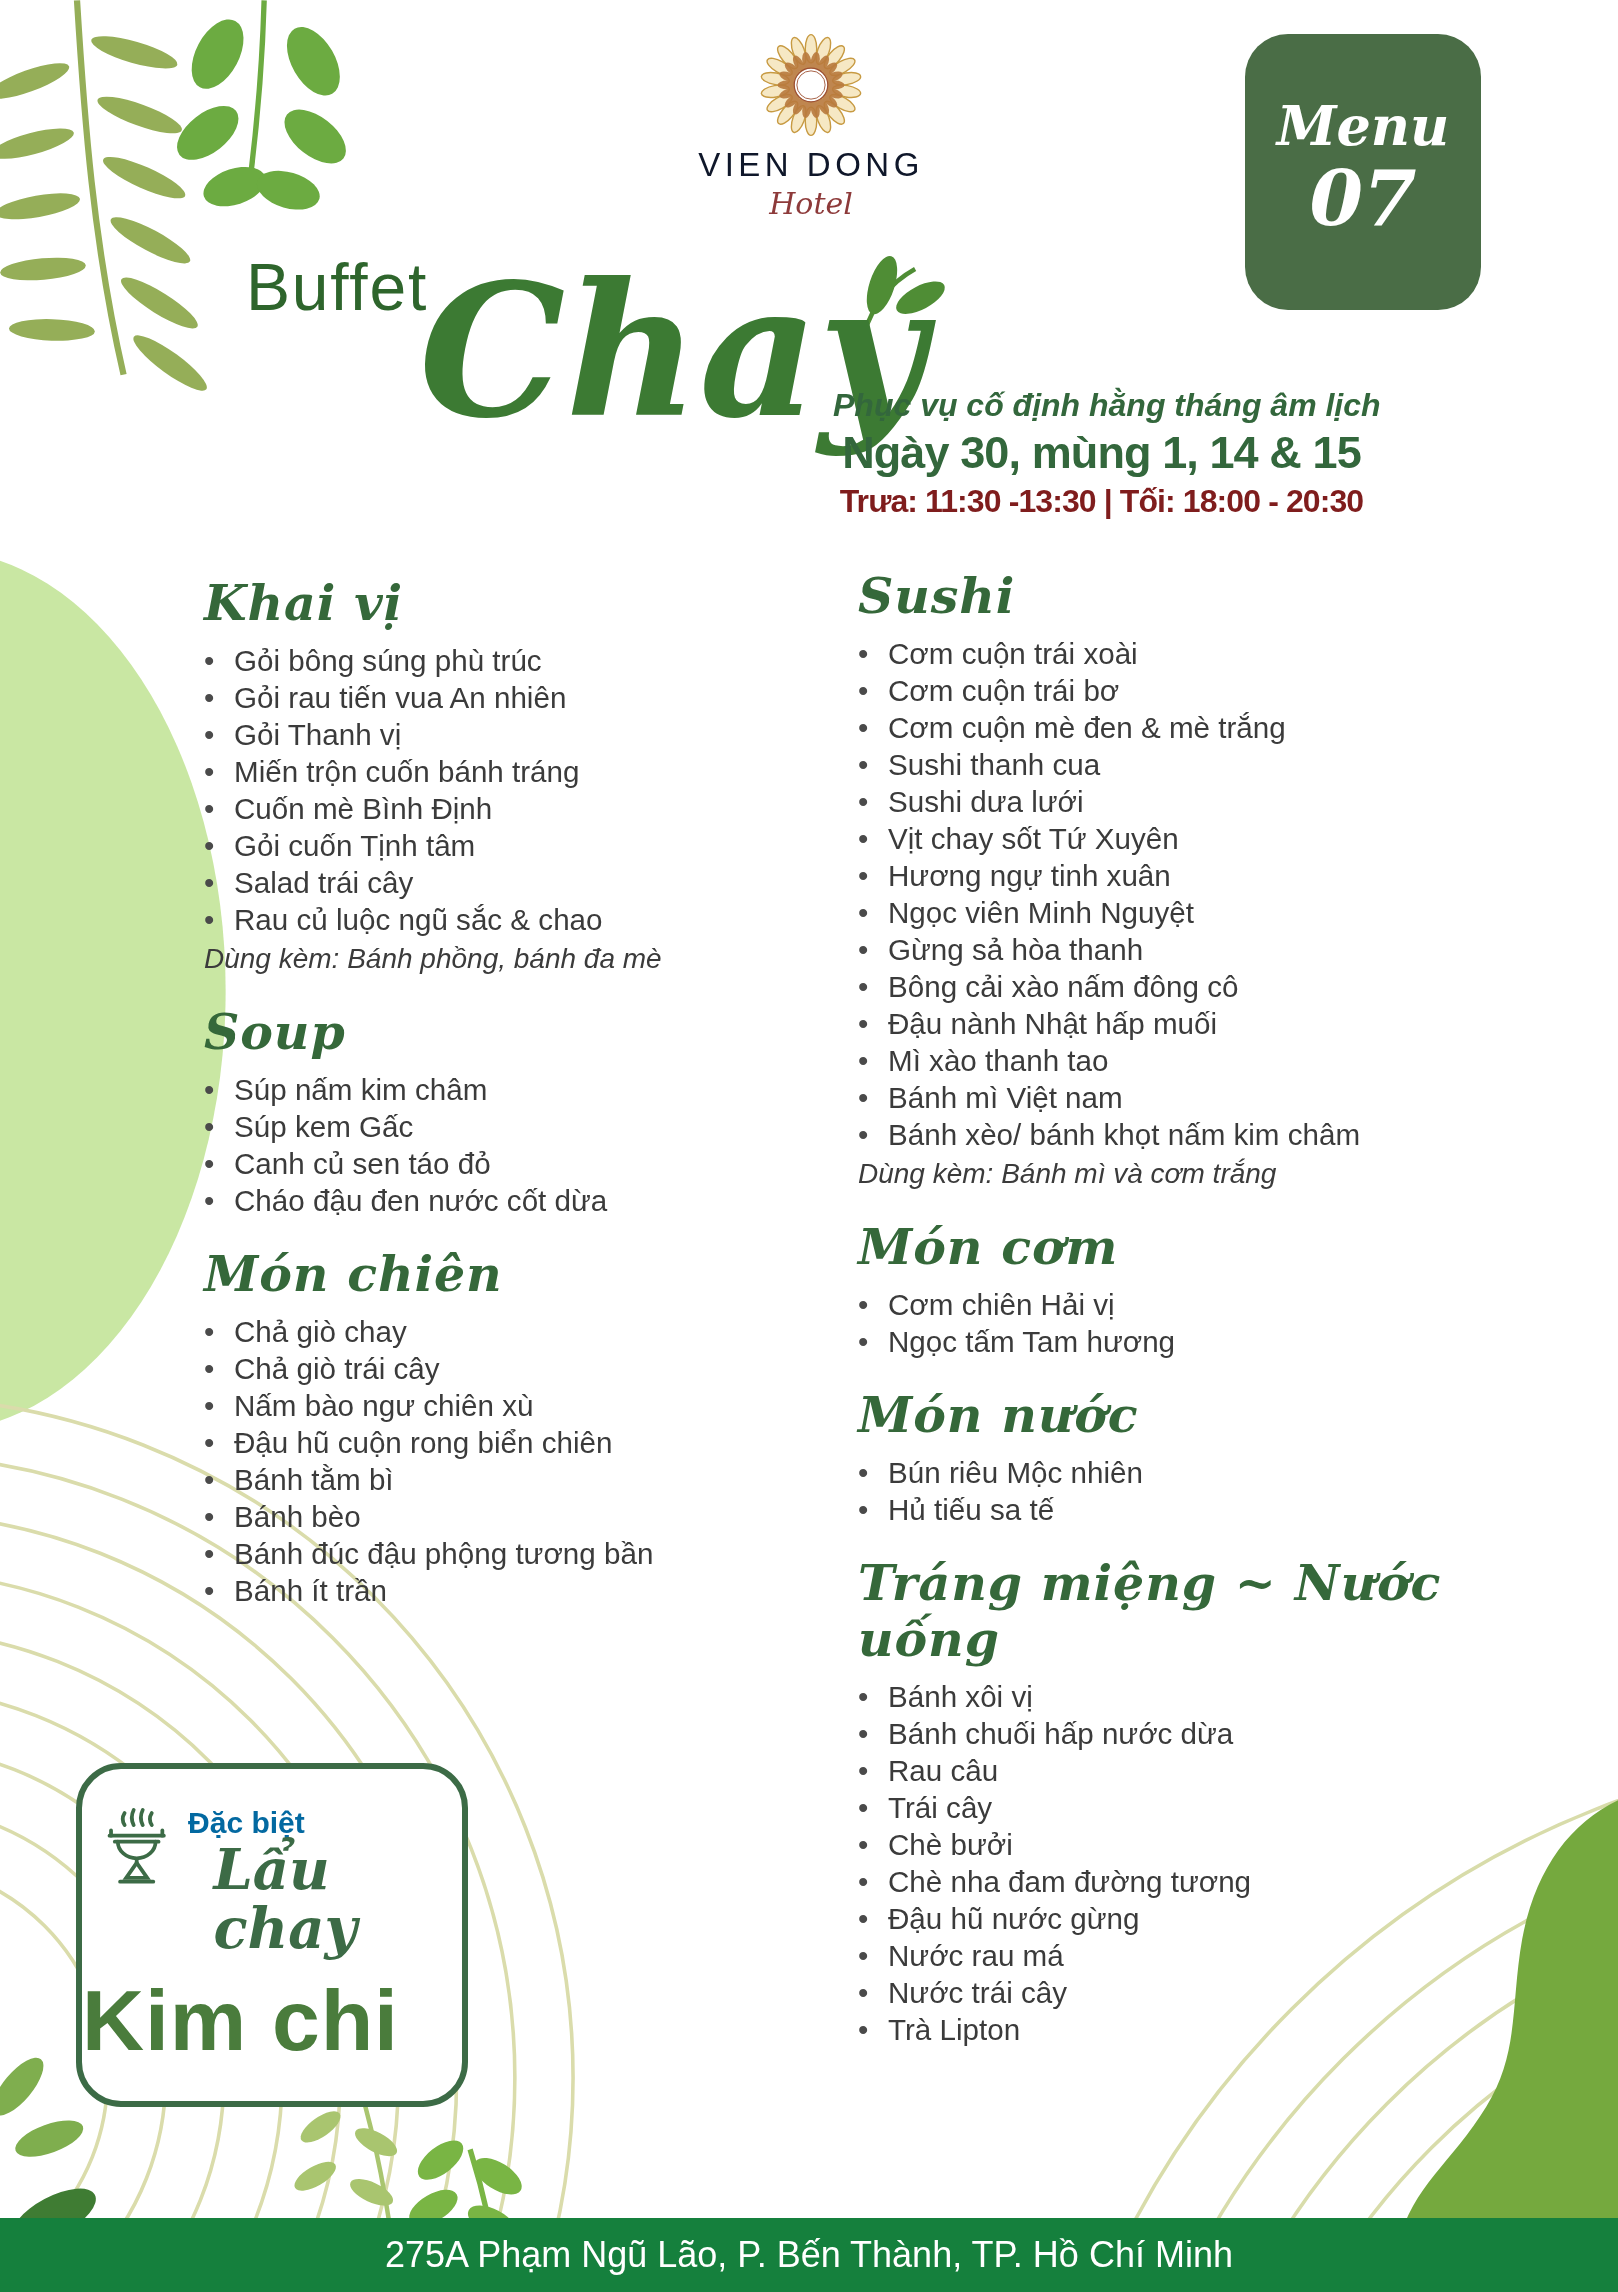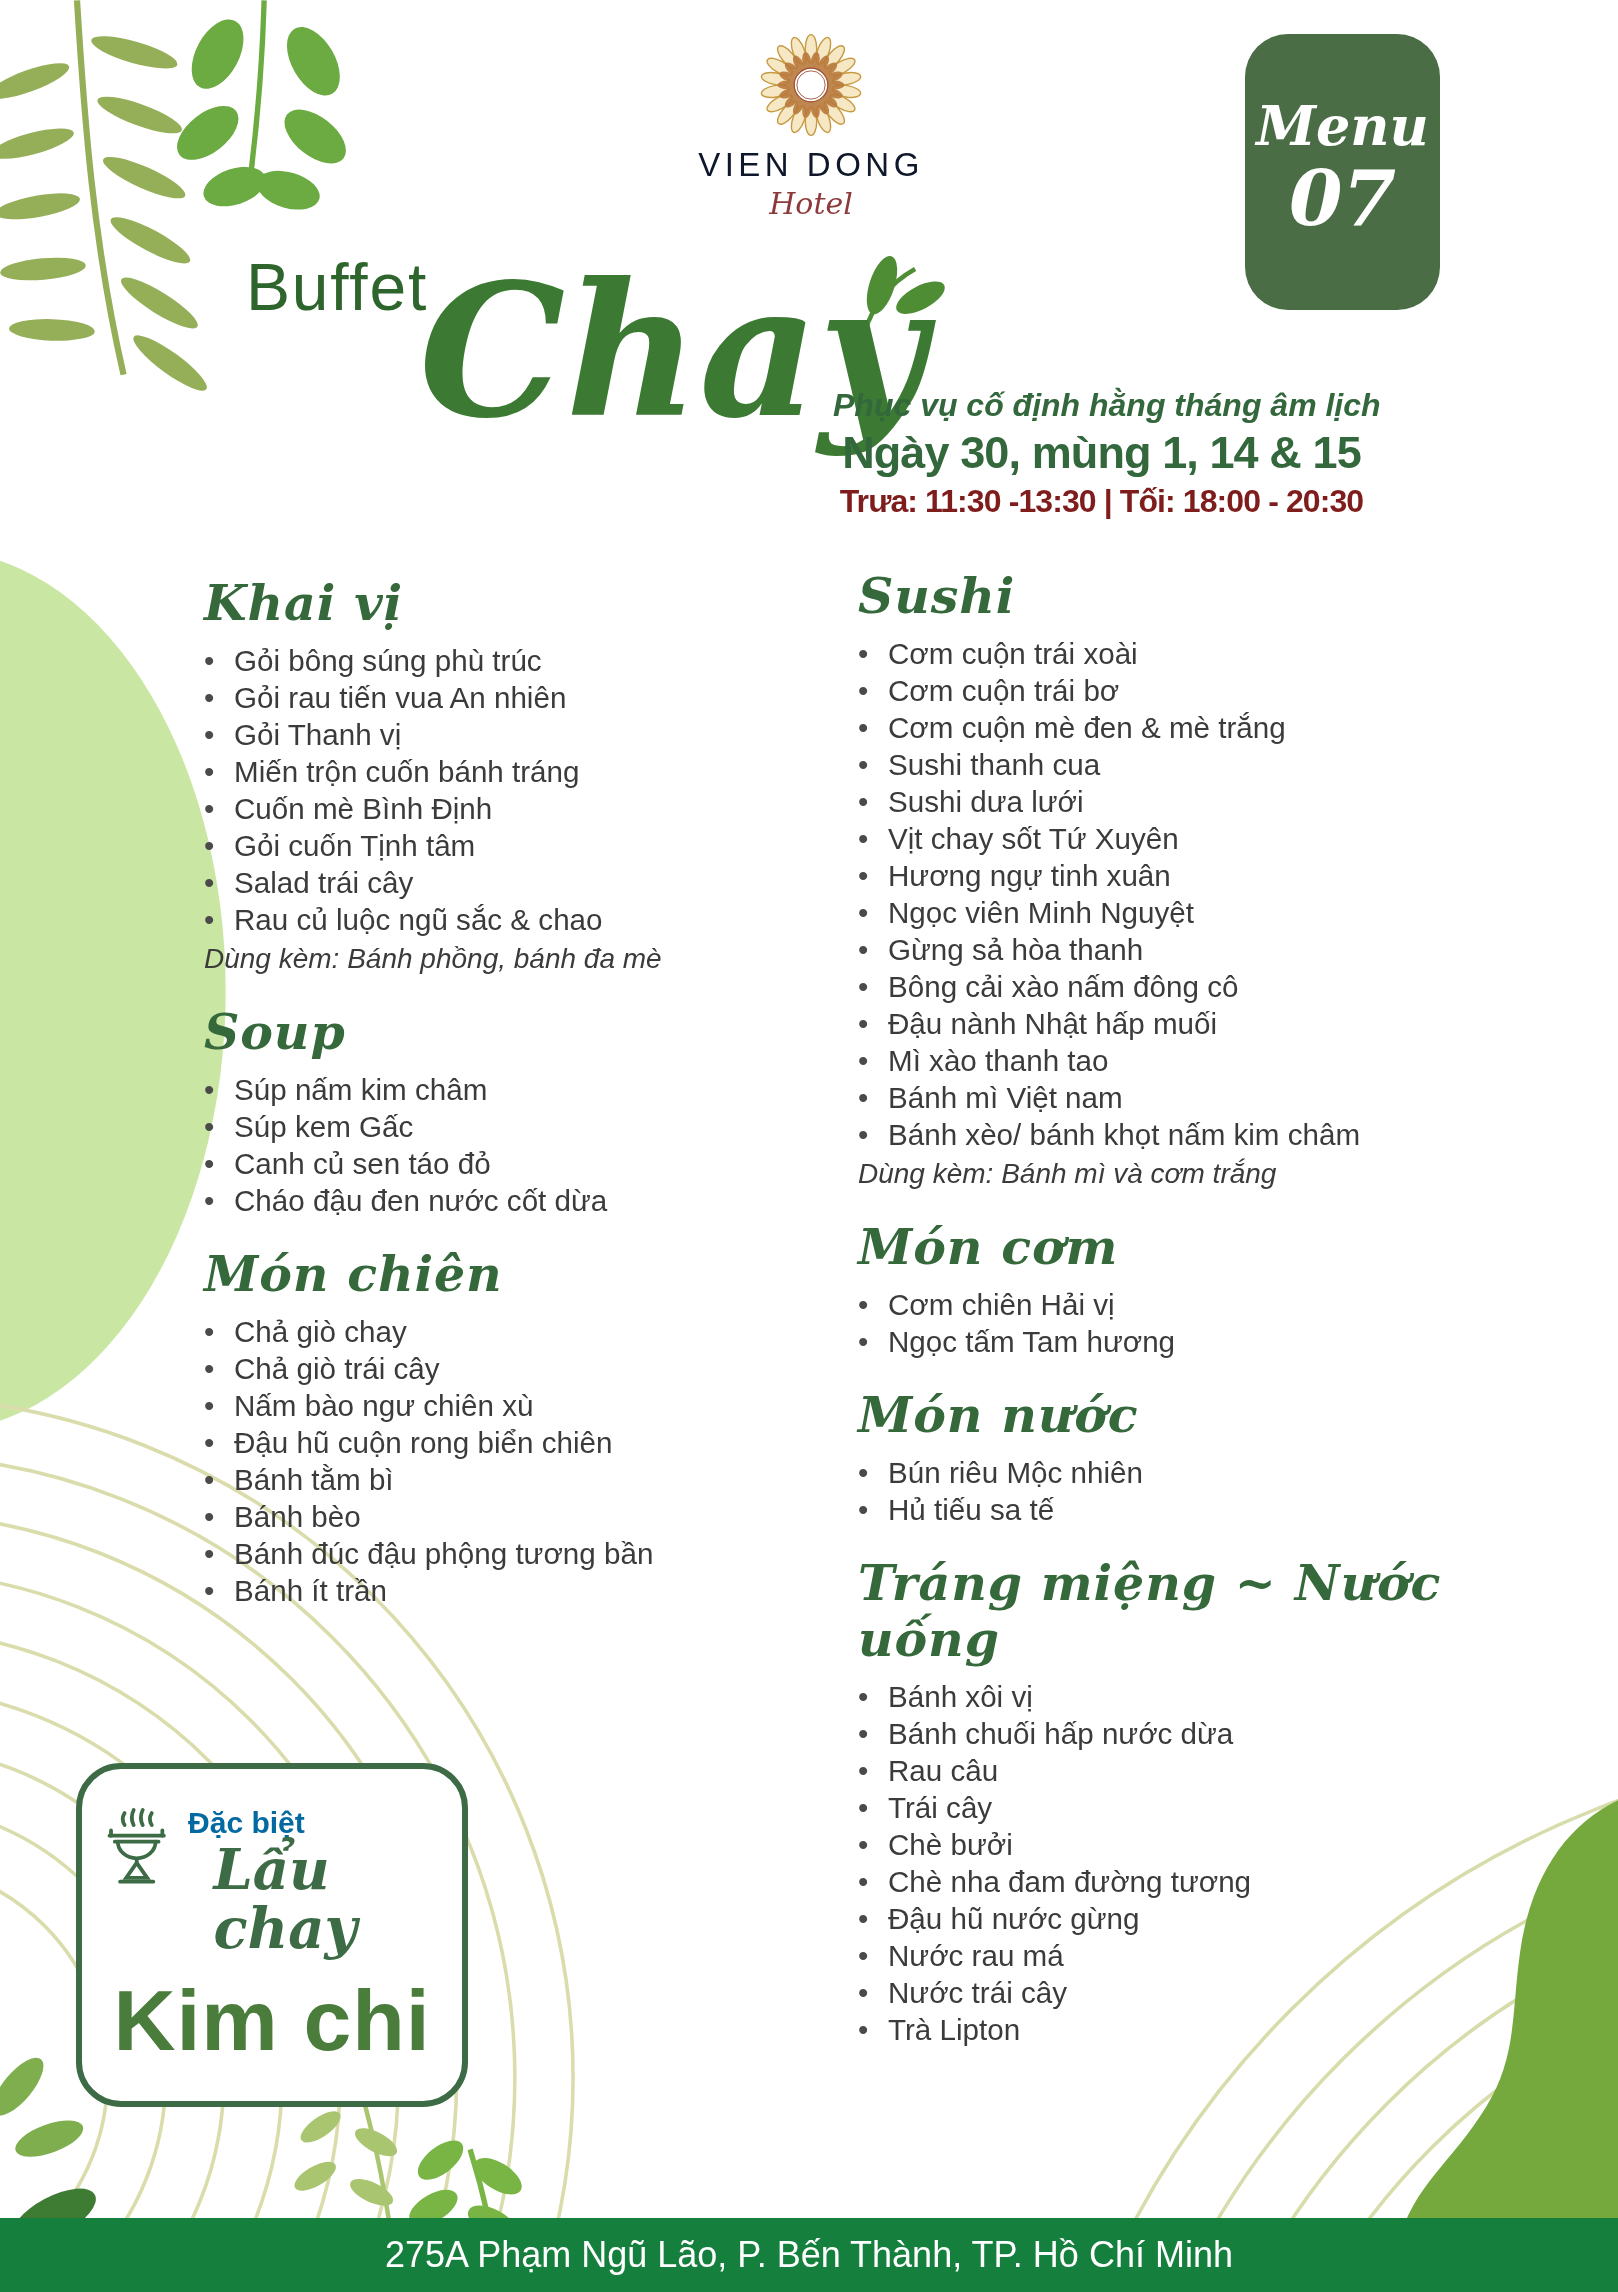--- a/index.html
+++ b/index.html
@@ -15,7 +15,7 @@
     letter-spacing:4.5px;color:#0f172a;}
   .logo-sub{margin-top:1.8px;font-family:"DejaVu Serif",serif;font-style:italic;
     font-size:30px;color:#8d3a3a;}
-  .badge{position:absolute;left:1245px;top:34px;width:195px;height:276px;
+  .badge{position:absolute;left:1245px;top:34px;width:236px;height:276px;
     background:#4a6d46;border-radius:43px;text-align:center;color:#fff;}
   .badge-menu{margin-top:63px;font-family:"DejaVu Serif",serif;font-style:italic;
     font-weight:bold;font-size:54px;line-height:59px;}

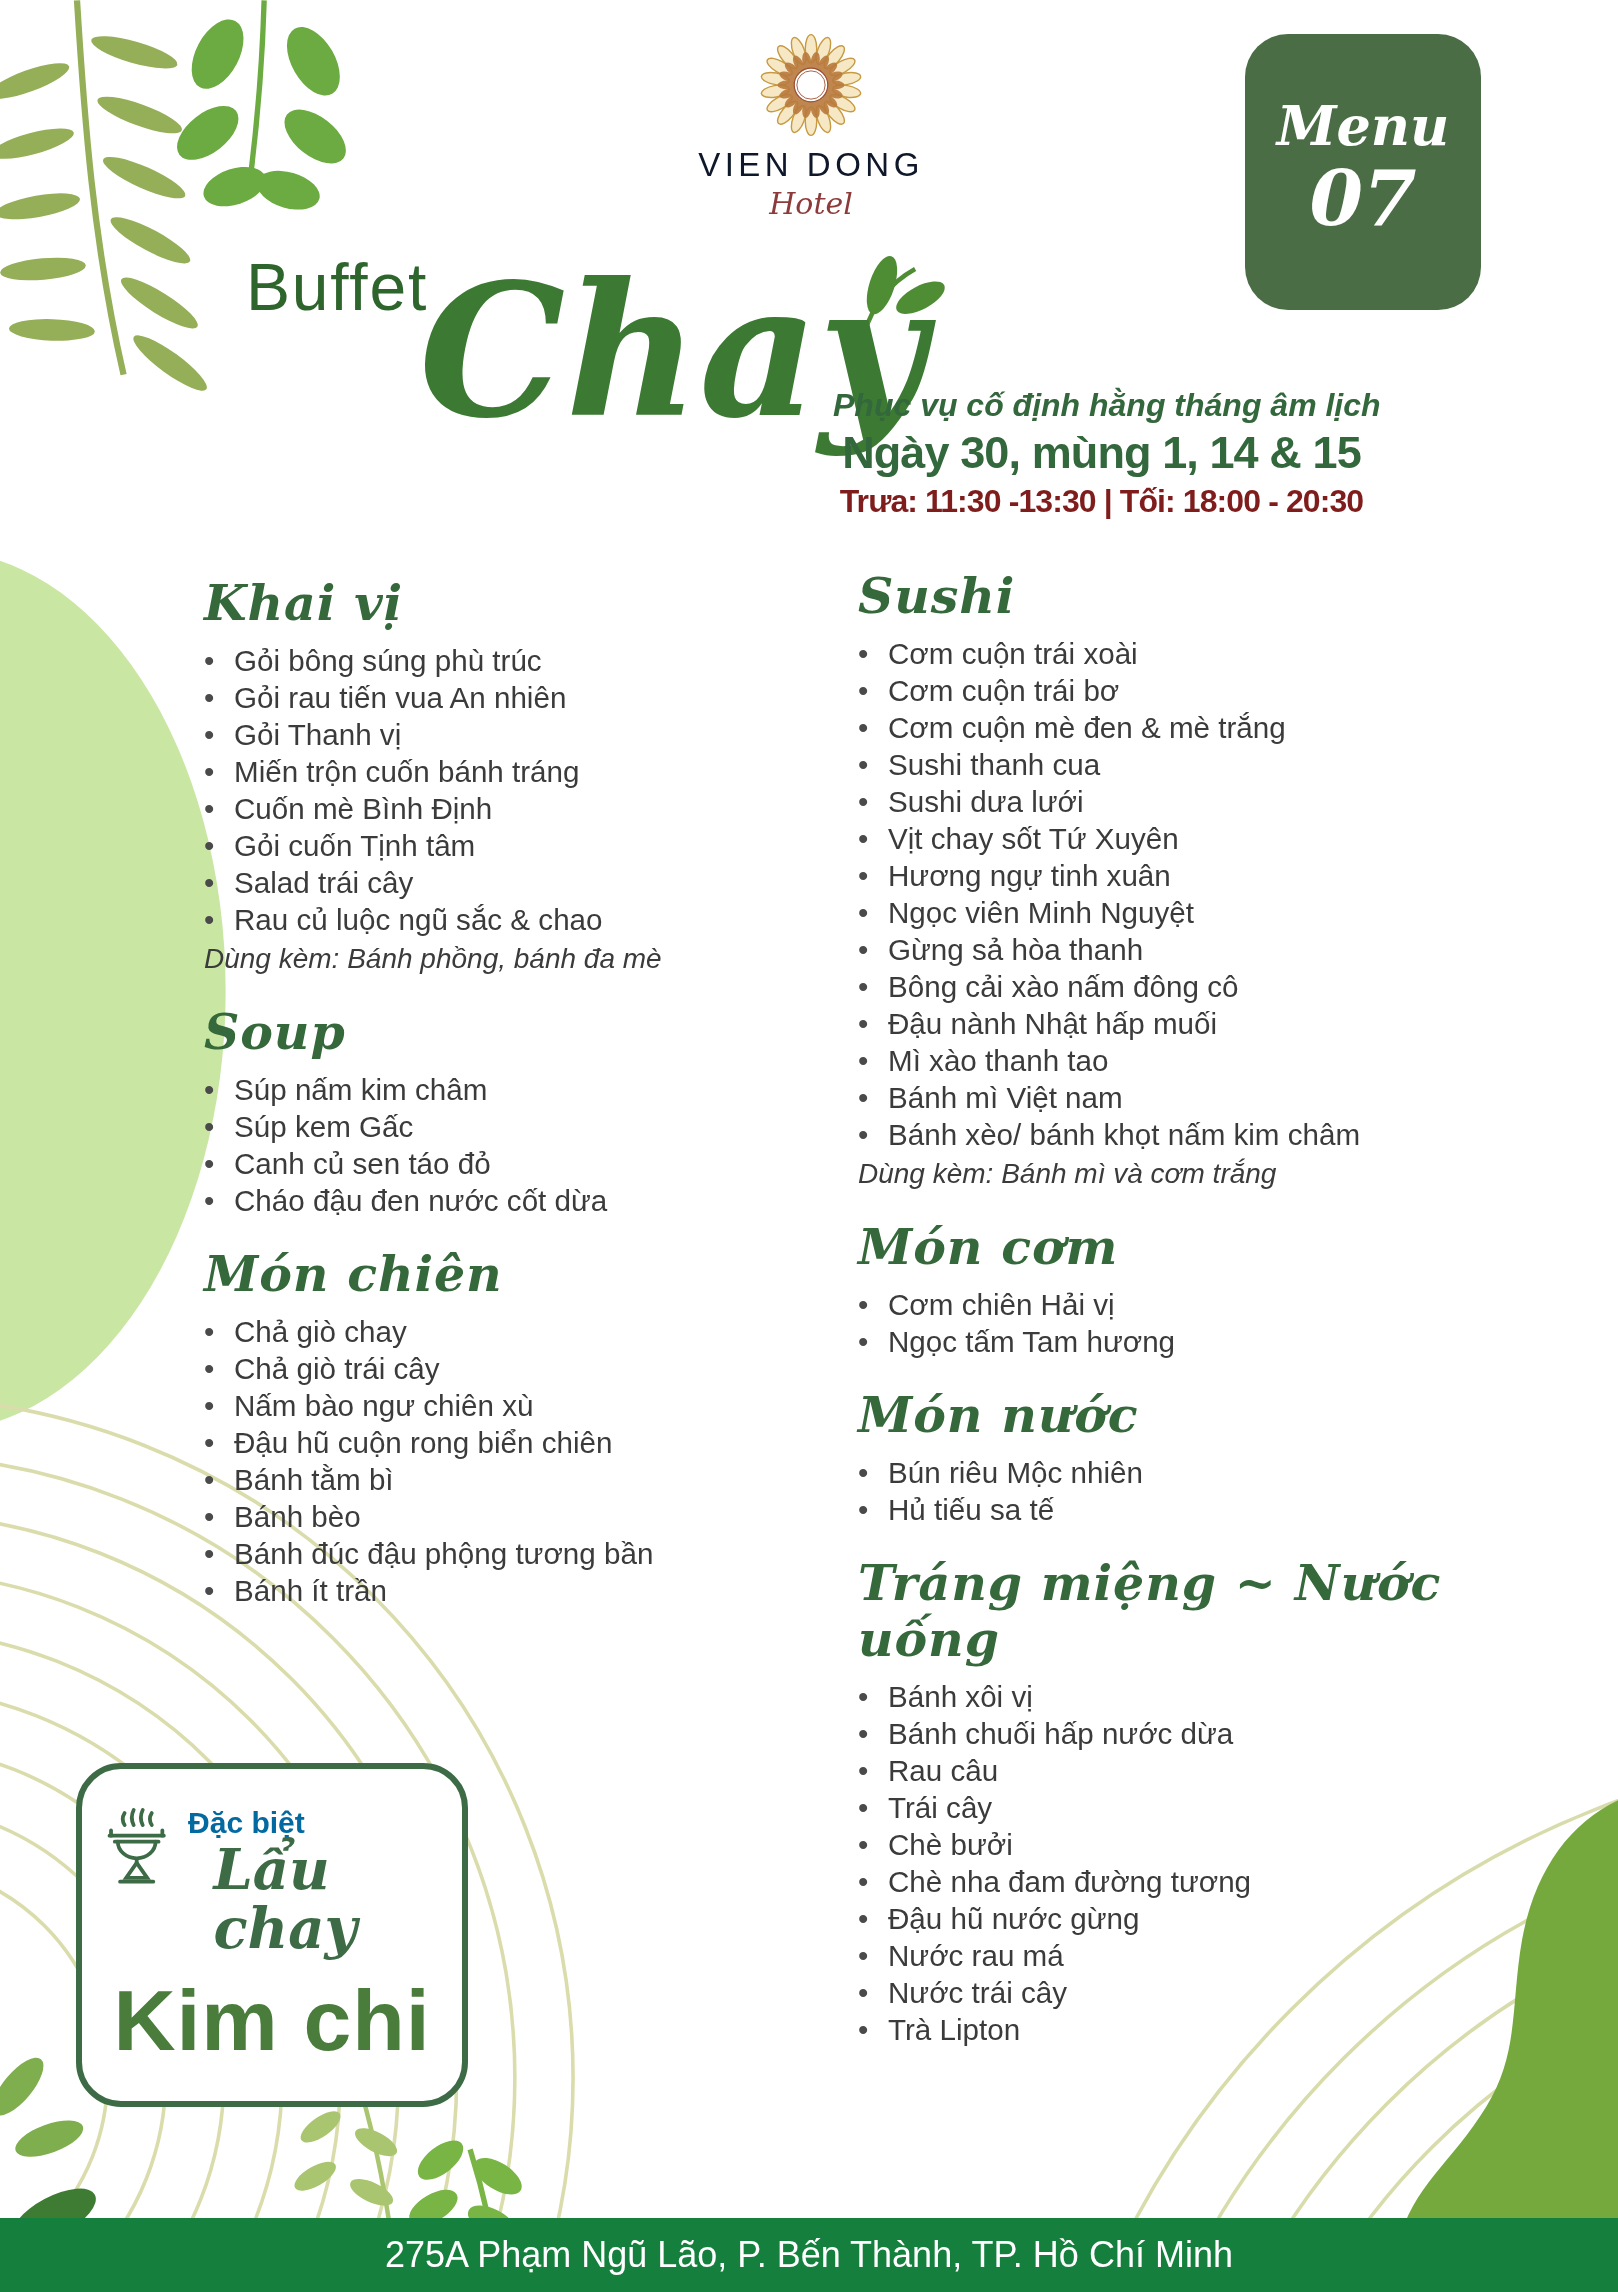--- a/index.html
+++ b/index.html
@@ -54,7 +54,7 @@
   .sp-script{font-family:"DejaVu Serif",serif;font-style:italic;font-weight:bold;
     font-size:56px;line-height:1.05;color:#3c6b46;margin:0 0 0 36px;}
   .sp-name{font-weight:bold;font-size:86px;line-height:1;color:#4a7c3c;
-    text-align:center;margin-top:19.7px;letter-spacing:0.9px;}
+    margin-top:19.7px;letter-spacing:0.9px;}
 
   
   .footer{position:absolute;left:0;top:2218px;width:100%;height:74px;background:#15803d;

